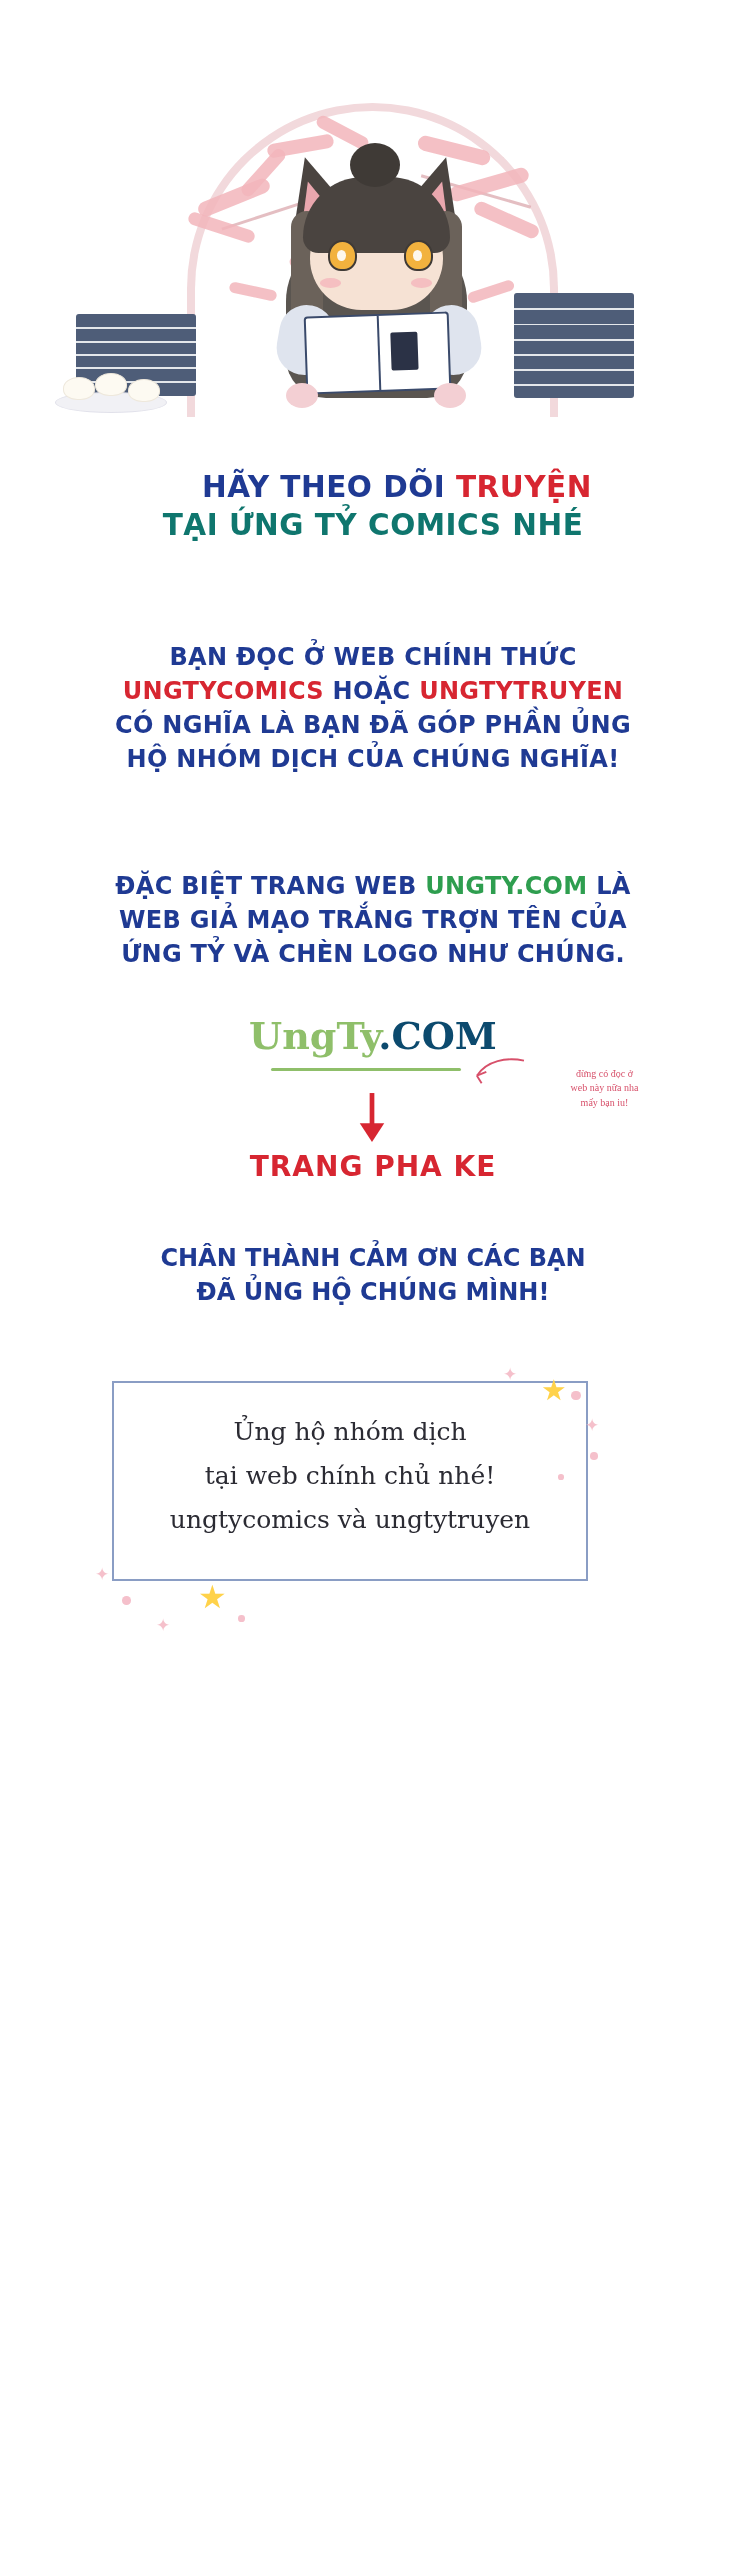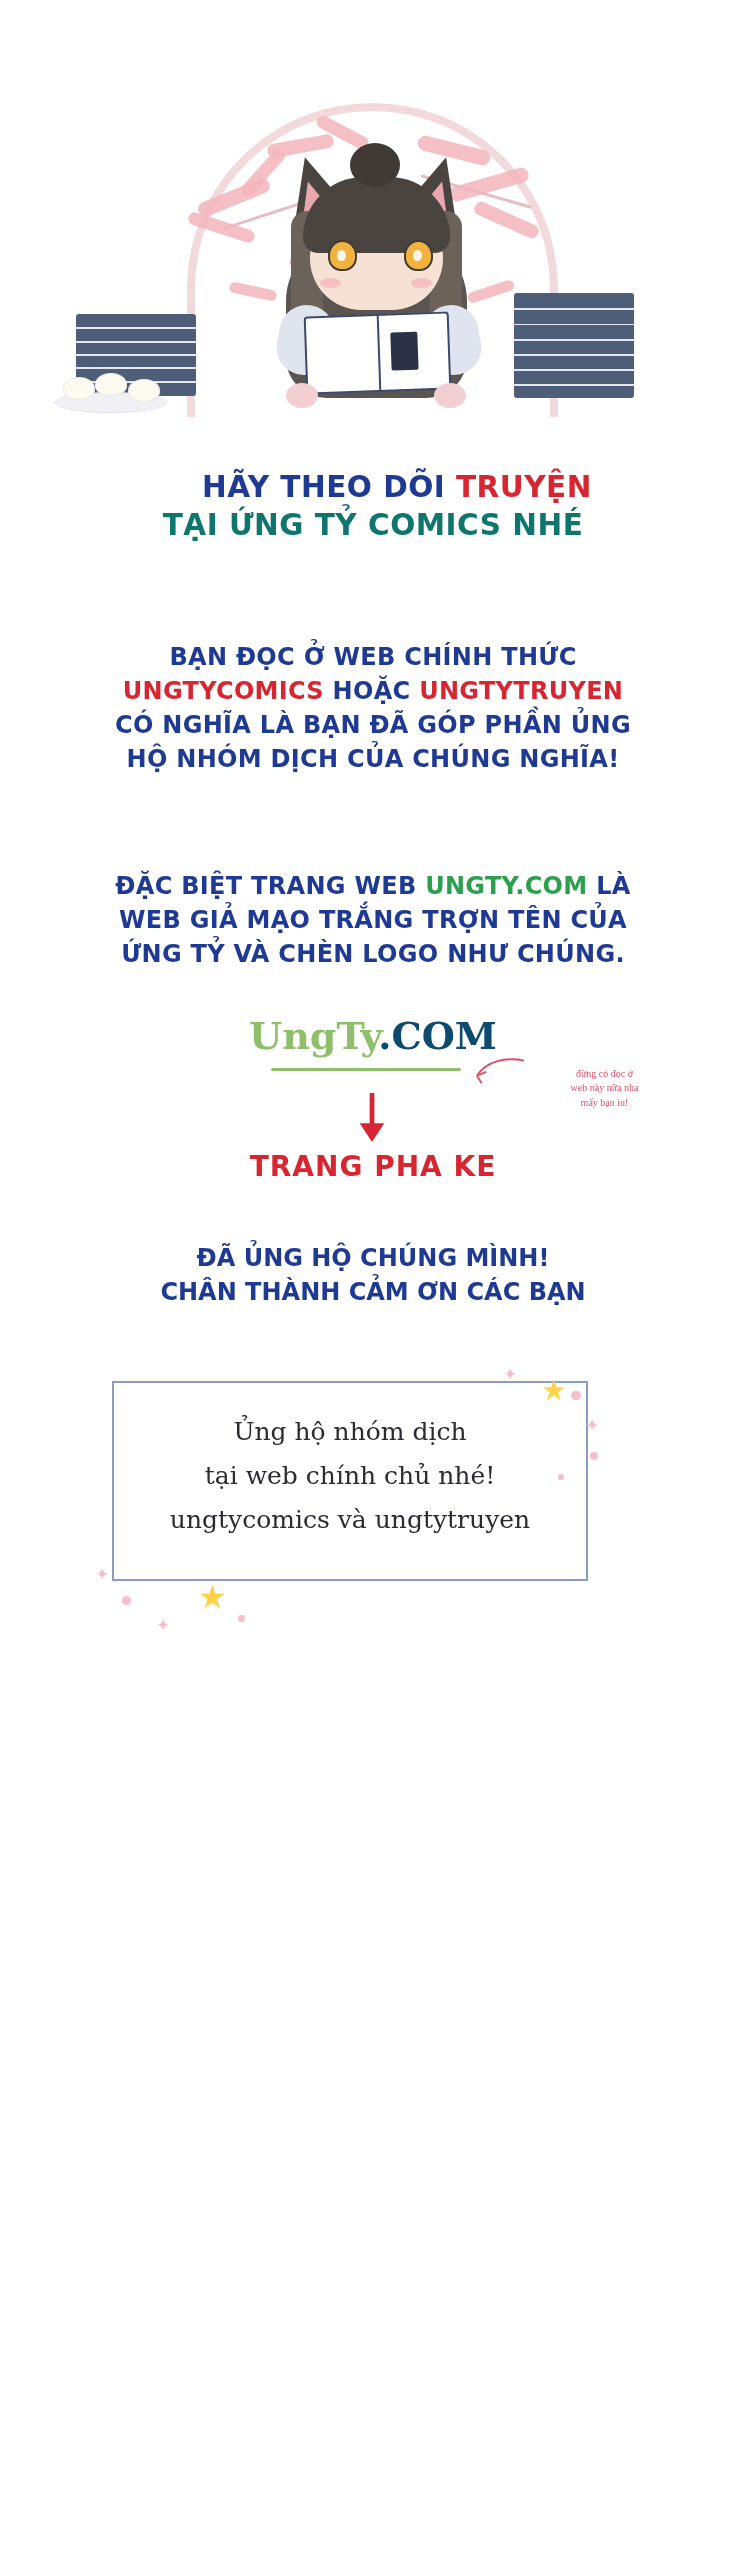--- a/index.html
+++ b/index.html
@@ -499,8 +499,8 @@
 </div>
 
 <div class="thanks">
+  <span class="ln">CHÂN THÀNH CẢM ƠN CÁC BẠN</span>
   <span class="ln">ĐÃ ỦNG HỘ CHÚNG MÌNH!</span>
-  <span class="ln">CHÂN THÀNH CẢM ƠN CÁC BẠN</span>
 </div>
 
 <div class="footer-card-wrap">

